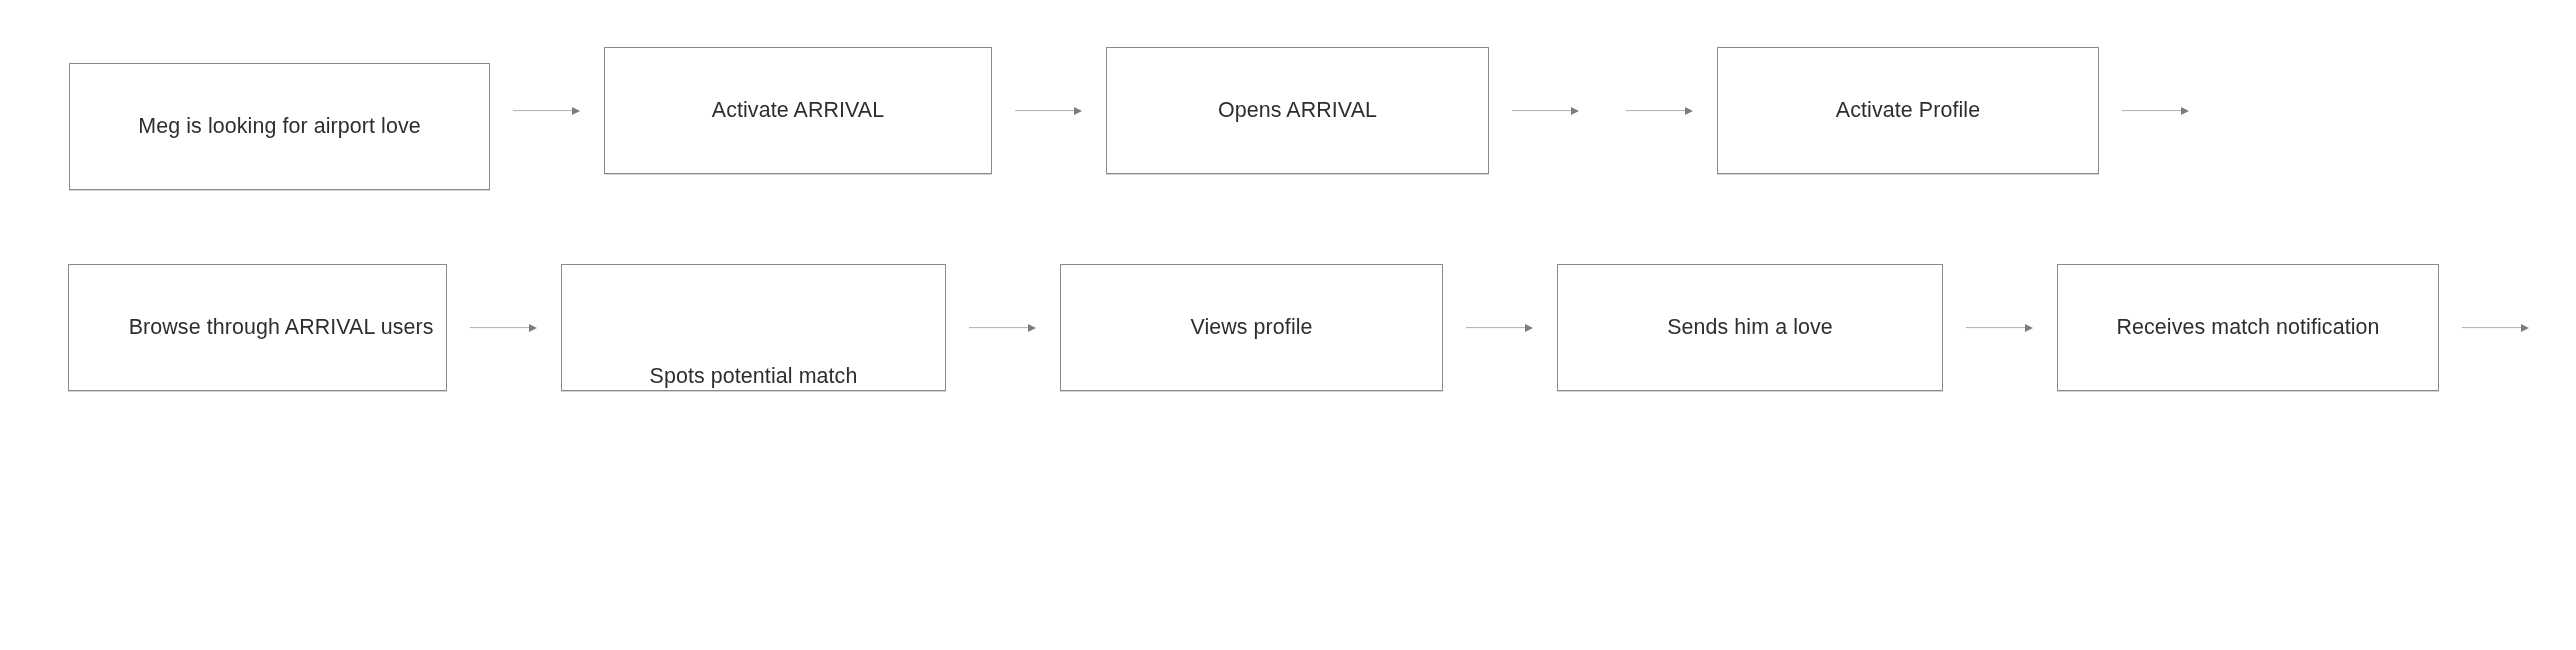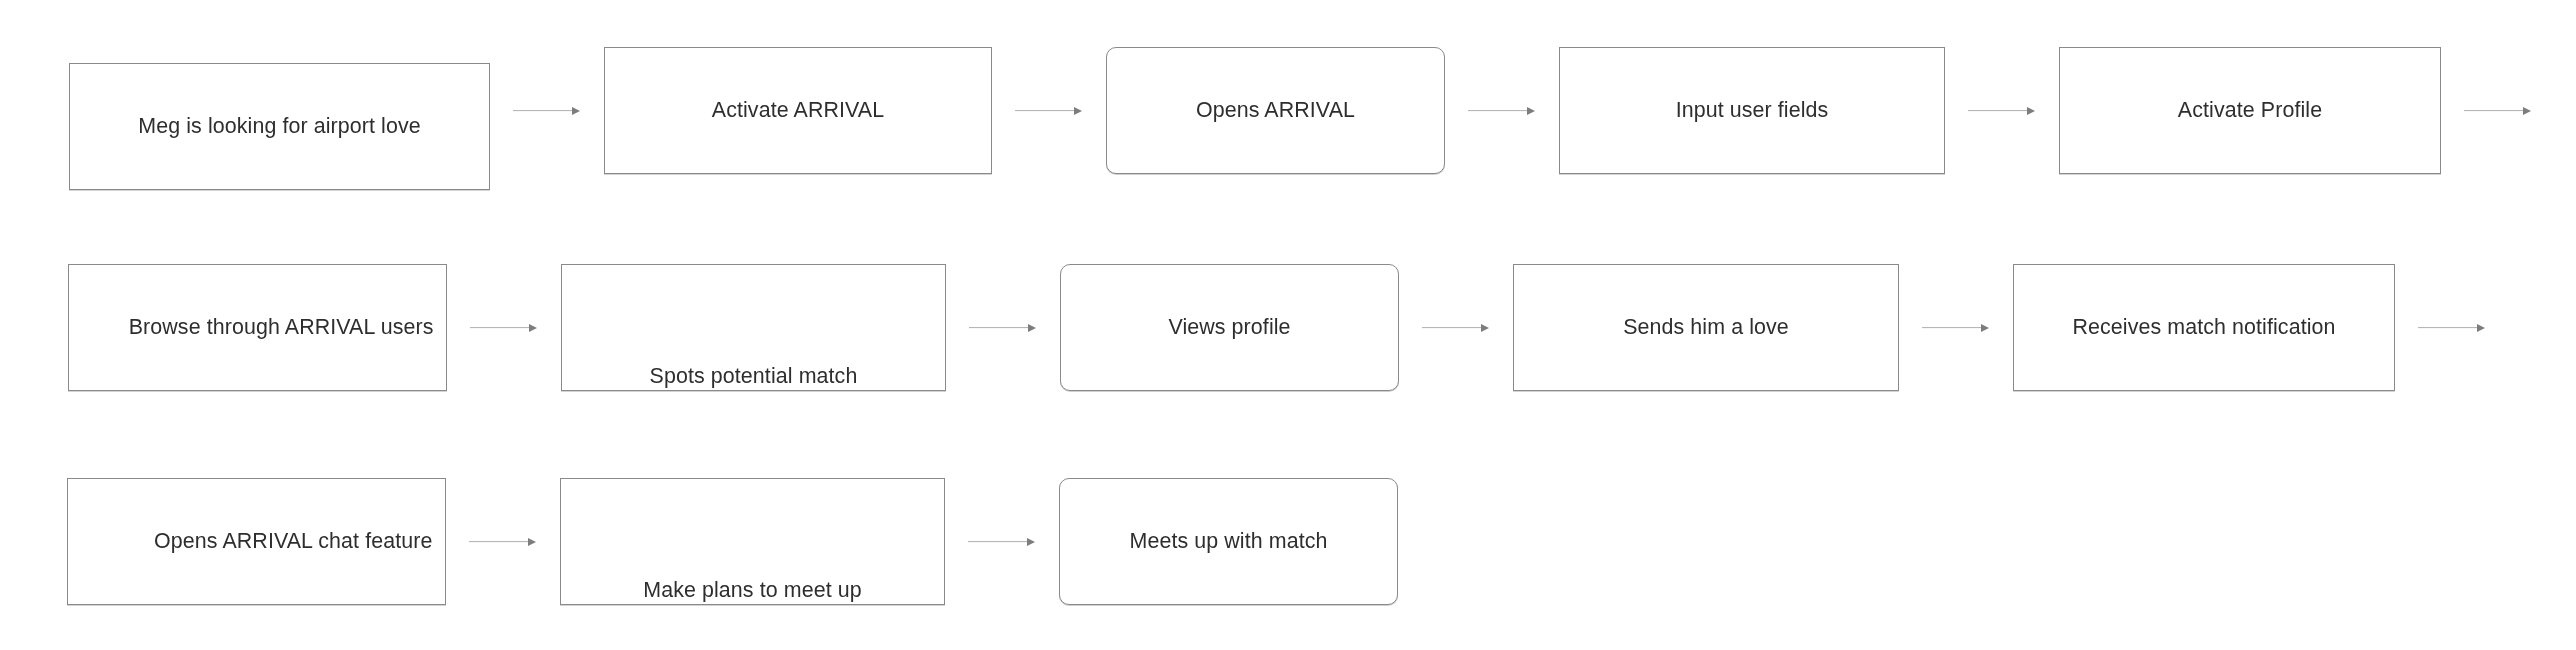--- a/index.html
+++ b/index.html
@@ -83,7 +83,7 @@
   
   .w-423 { width: 421px; margin-top: 32px; }
   .w-436 { width: 388px; }
-  .w-430 { width: 339px; border-radius: 10px; }
+  .w-430 { width: 383px; }
   .w-433 { width: 386px; }
   .w-429 { width: 382px; }
   .w-426 { width: 379px; justify-content: flex-end; }

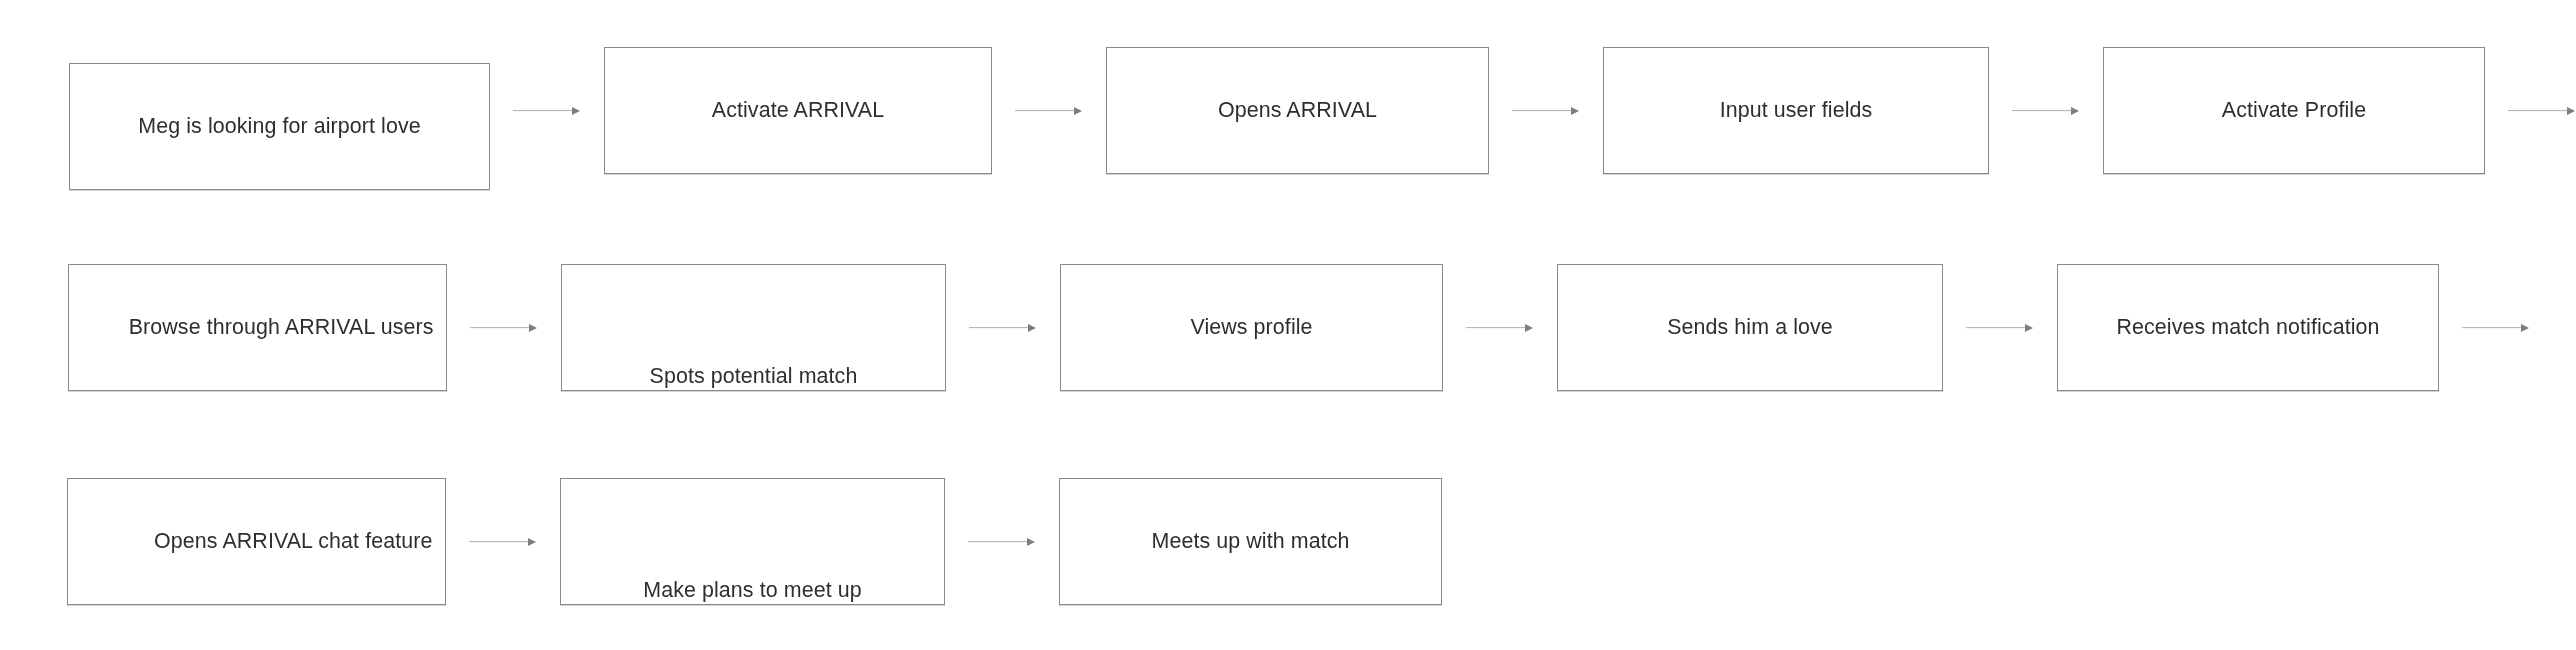--- a/index.html
+++ b/index.html
@@ -123,9 +123,6 @@
       <span class="arrow-head"></span>
     </div>
 
-    <div class="flow-node w-433">
-      <span class="node-label">Input user fields</span>
-    </div>
 
     <div class="flow-arrow">
       <span class="arrow-shaft"></span>

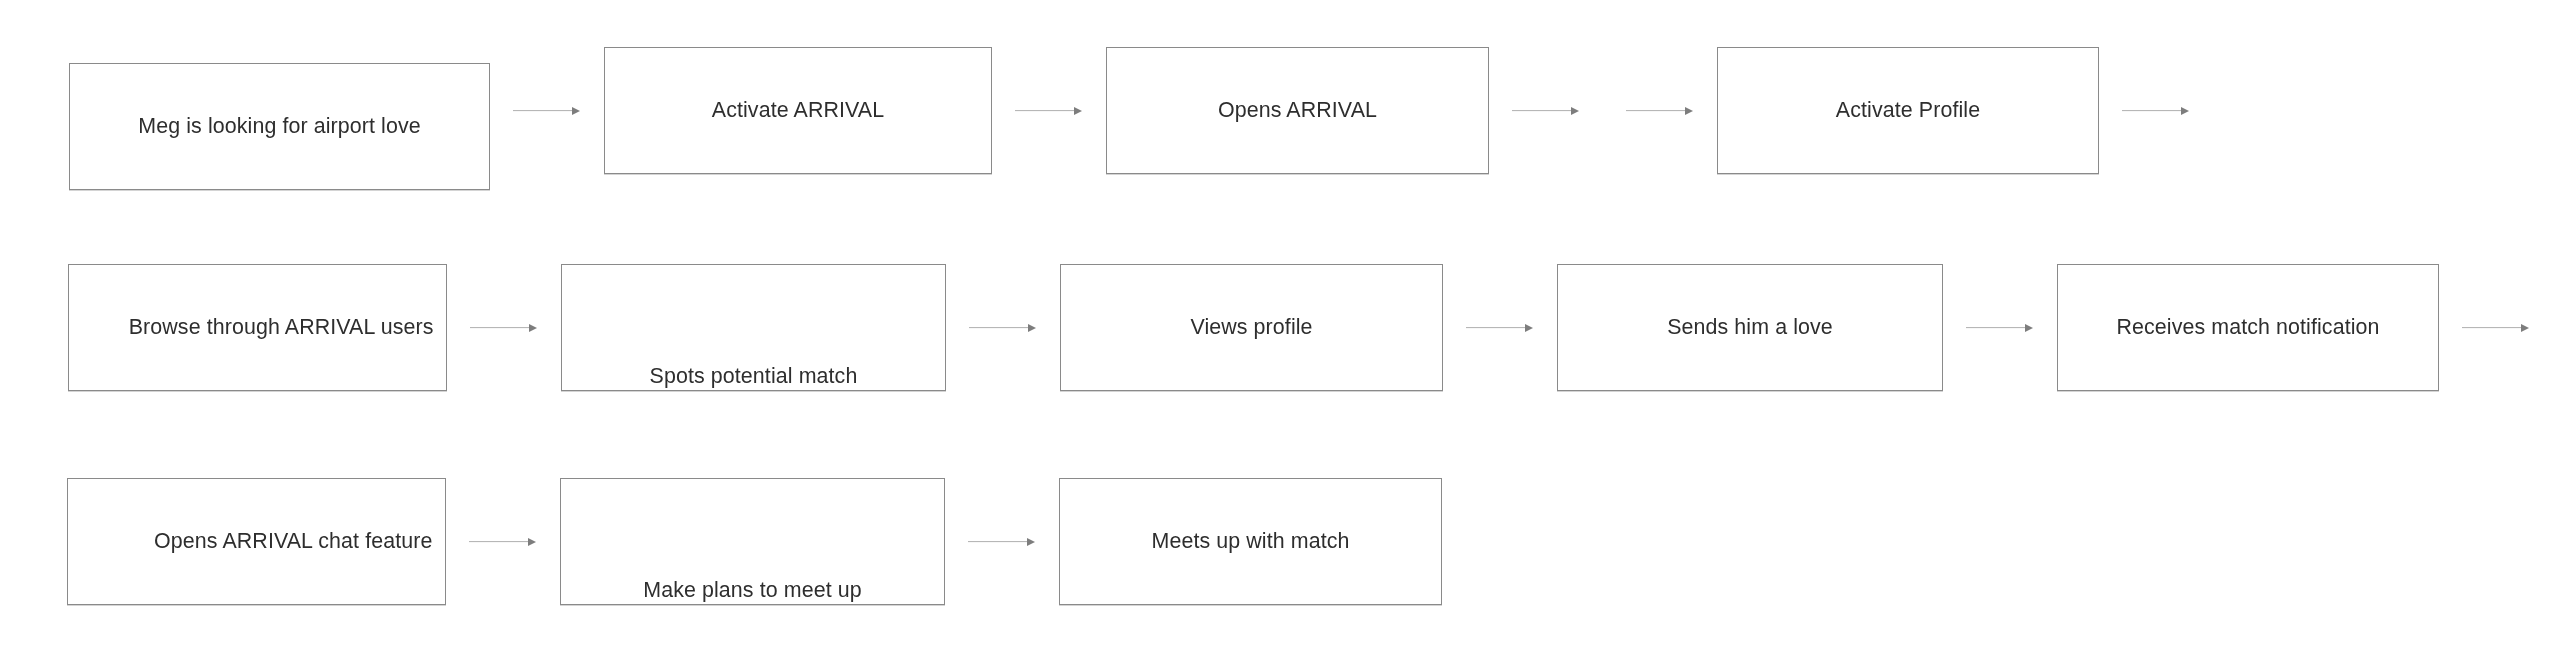--- a/index.html
+++ b/index.html
@@ -189,31 +189,6 @@
 
   </div>
 
-  <div class="flow-row row-3">
-
-    <div class="flow-node w-426">
-      <span class="node-label">Opens ARRIVAL chat feature</span>
-    </div>
-
-    <div class="flow-arrow">
-      <span class="arrow-shaft"></span>
-      <span class="arrow-head"></span>
-    </div>
-
-    <div class="flow-node w-432">
-      <span class="node-label">Make plans to meet up</span>
-    </div>
-
-    <div class="flow-arrow">
-      <span class="arrow-shaft"></span>
-      <span class="arrow-head"></span>
-    </div>
-
-    <div class="flow-node w-430">
-      <span class="node-label">Meets up with match</span>
-    </div>
-
-  </div>
 
 </div>
 

